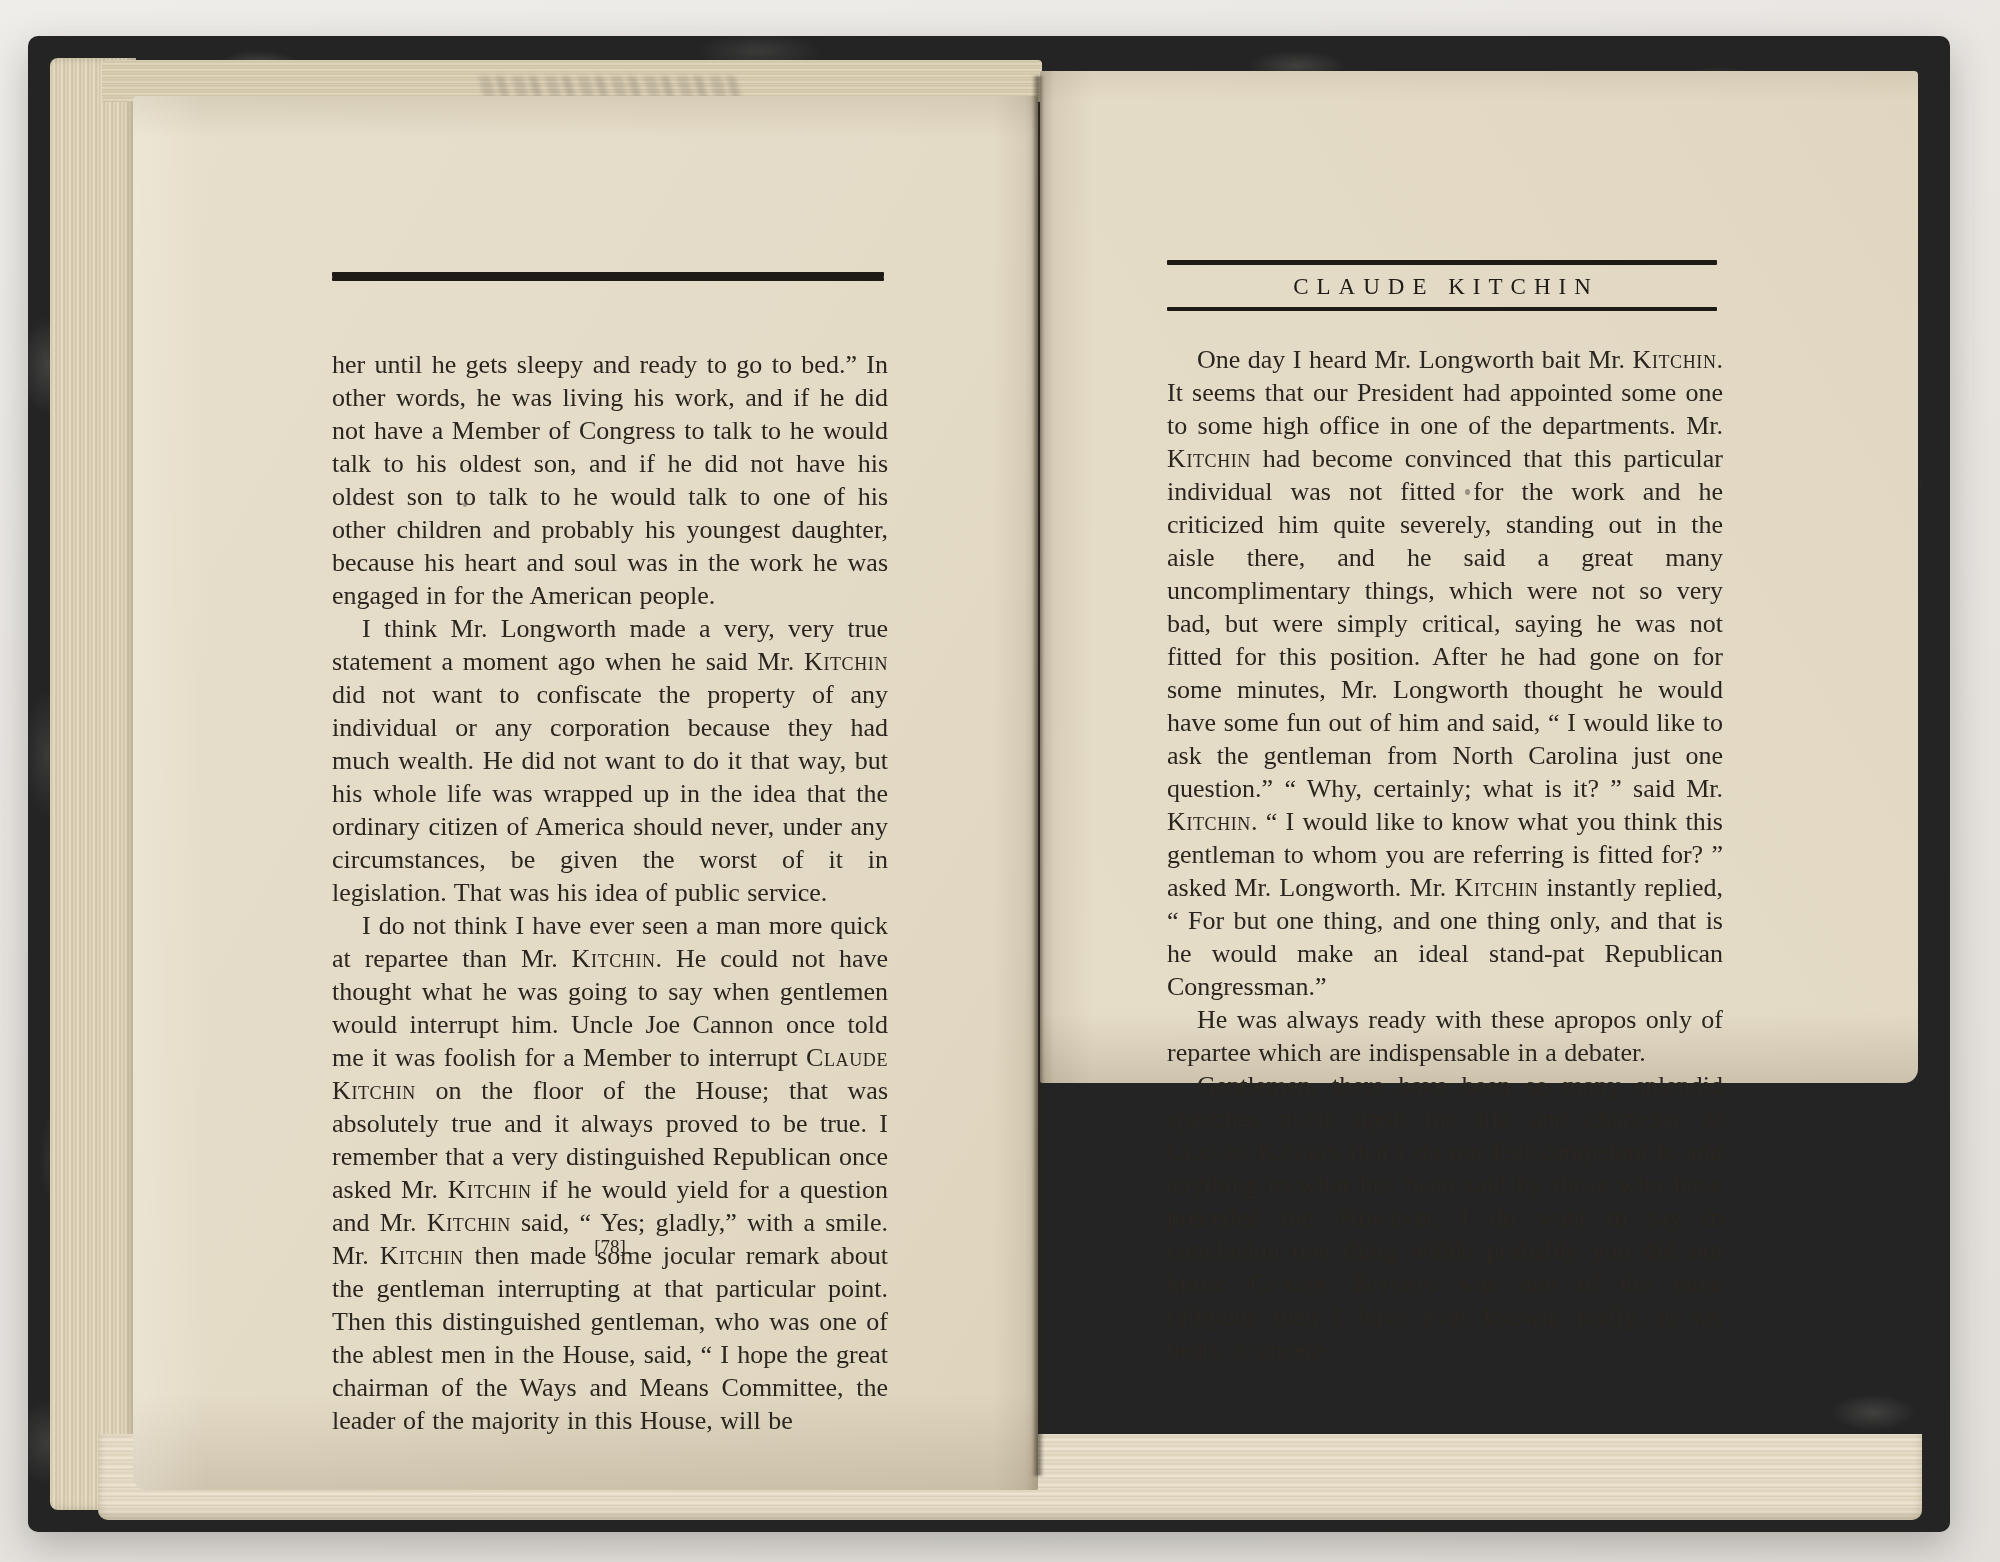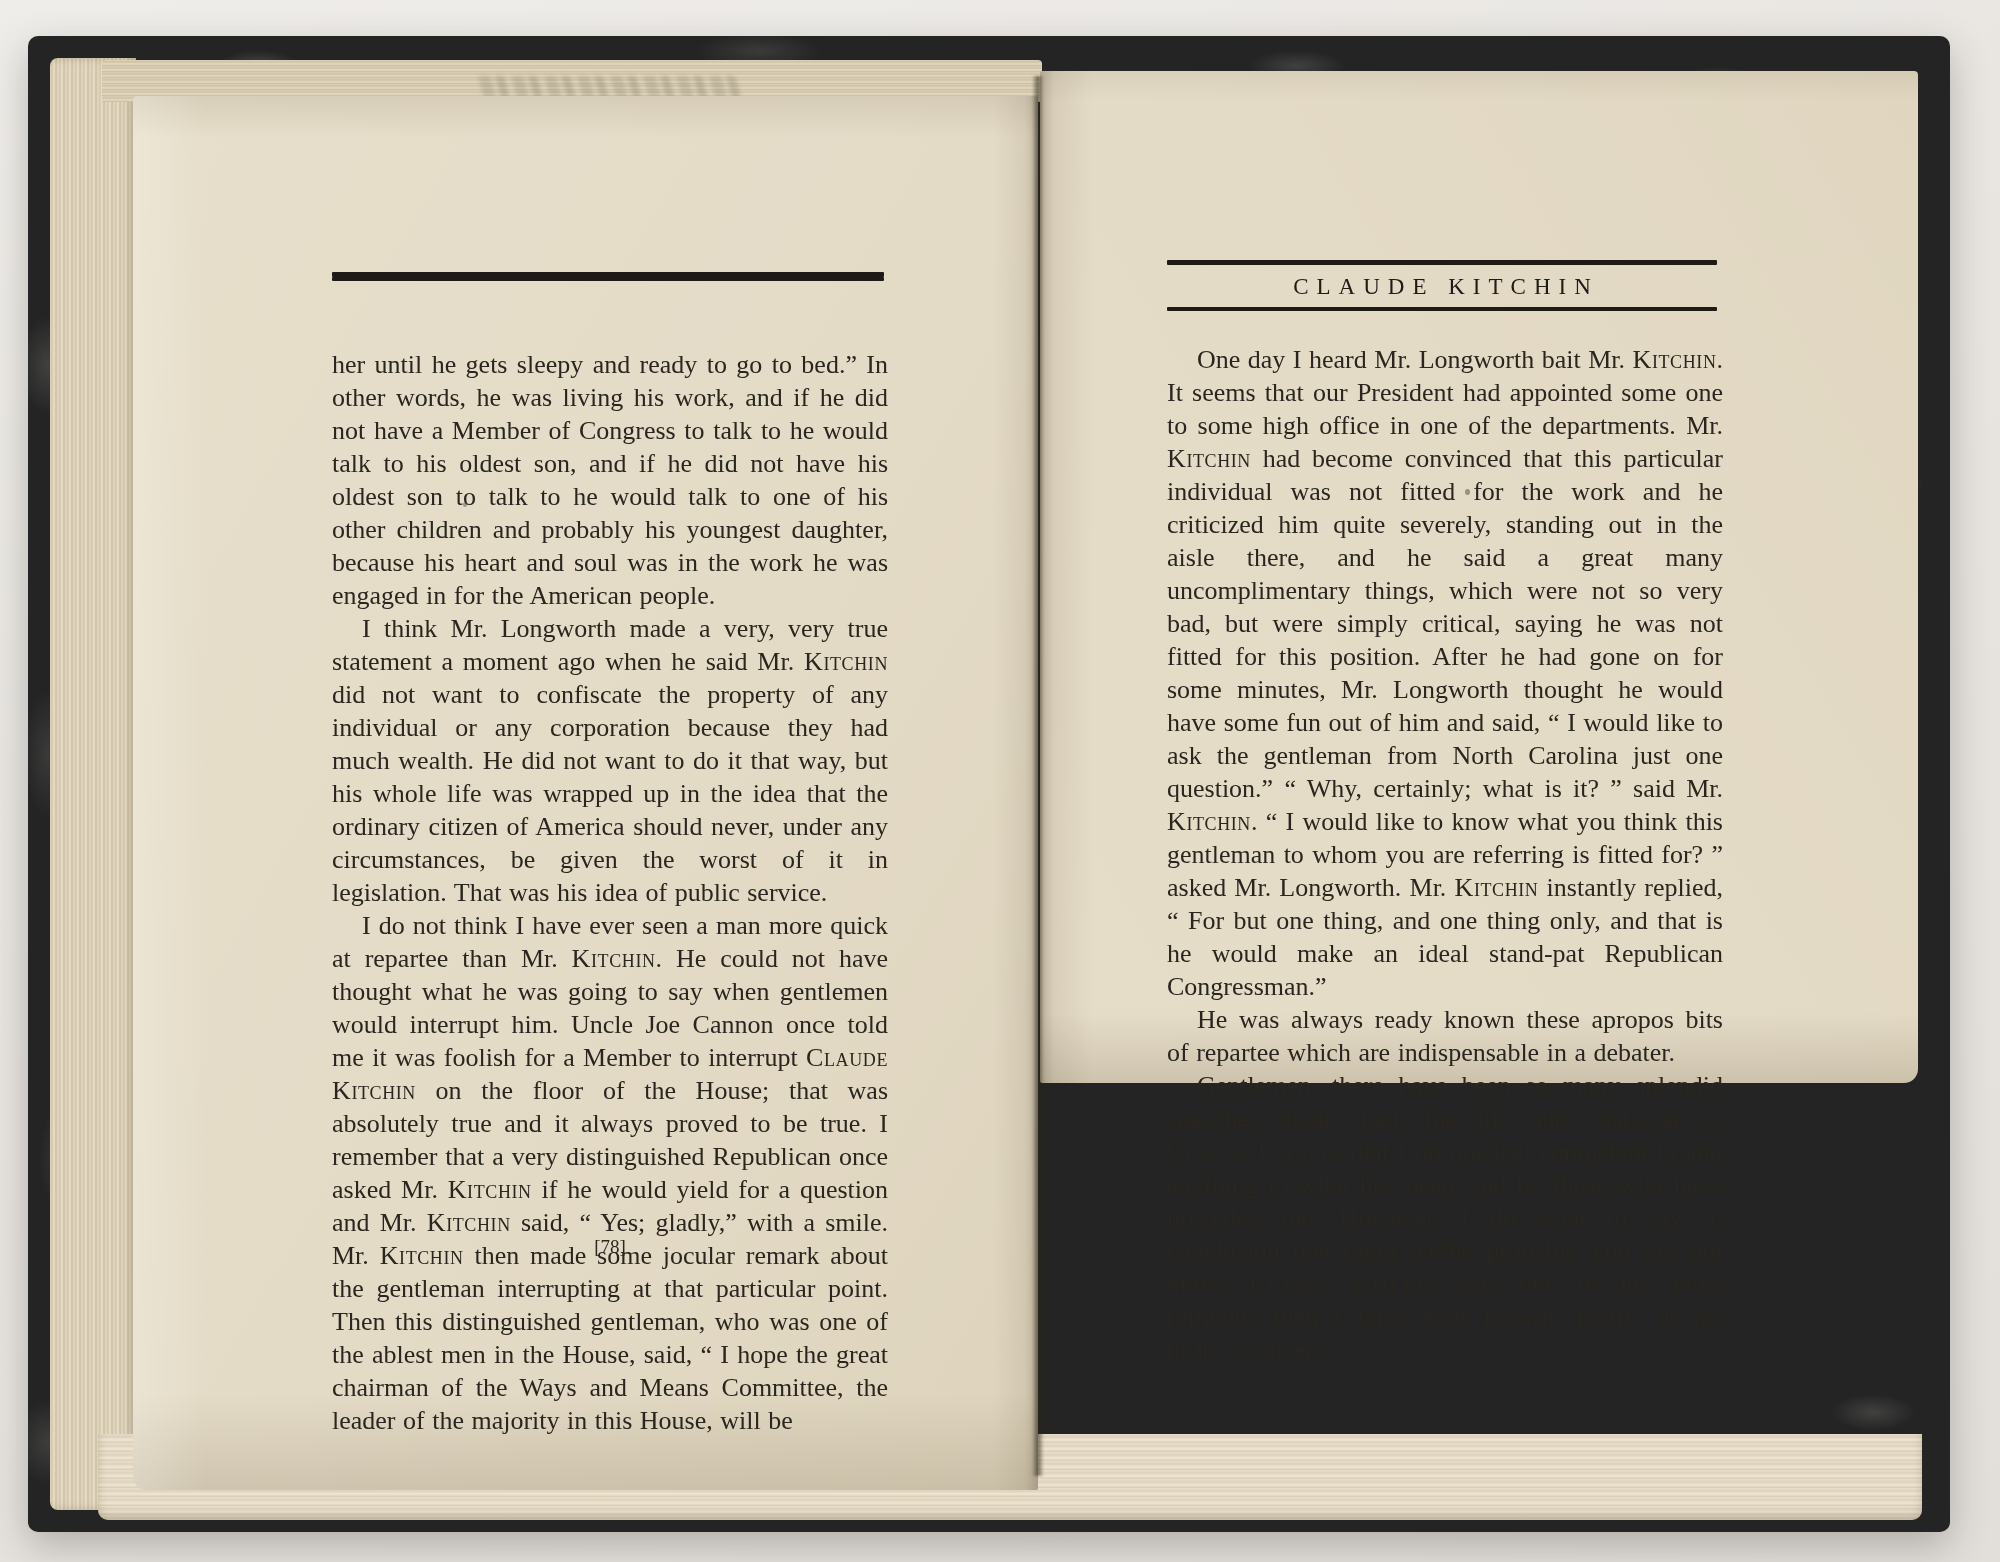--- a/index.html
+++ b/index.html
@@ -146,7 +146,7 @@
       </div>
       <div class="body-text bt-right">
           <p class="indent">One day I heard Mr. Longworth bait Mr. <span class="sc">Kitchin</span>. It seems that our President had appointed some one to some high office in one of the departments. Mr. <span class="sc">Kitchin</span> had become convinced that this particular individual was not fitted for the work and he criticized him quite severely, standing out in the aisle there, and he said a great many uncomplimentary things, which were not so very bad, but were simply critical, saying he was not fitted for this position. After he had gone on for some minutes, Mr. Longworth thought he would have some fun out of him and said, “ I would like to ask the gentleman from North Carolina just one question.” “ Why, certainly; what is it? ” said Mr. <span class="sc">Kitchin</span>. “ I would like to know what you think this gentleman to whom you are referring is fitted for? ” asked Mr. Longworth. Mr. <span class="sc">Kitchin</span> instantly replied, “ For but one thing, and one thing only, and that is he would make an ideal stand-pat Republican Congressman.”</p>
-          <p class="indent">He was always ready known these apropos bits of repartee which are indispensable in a debater.</p>
+          <p class="indent">He was always ready with these apropos only of repartee which are indispensable in a debater.</p>
           <p class="indent">Gentlemen, there have been so many splendid speeches made upon the life and character of <span class="sc">Claude</span> <span class="sc">Kitchin</span> that I do not feel competent to add anything to what has been said by those who have preceded me. However, I do want to say in conclusion one thing which probably you did not know. <span class="sc">Claude</span> <span class="sc">Kitchin</span> was one of the most religious men I have ever known; really, in his heart, a sincere</p>
         </div>
       <div class="folio folio-right">[79]</div>

